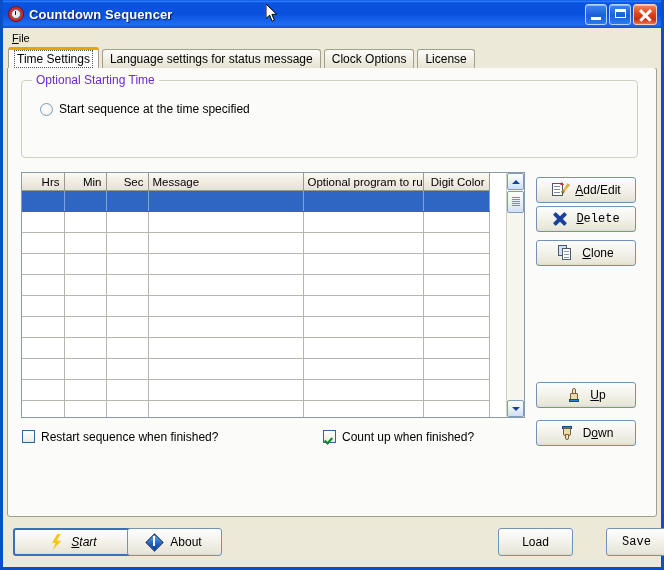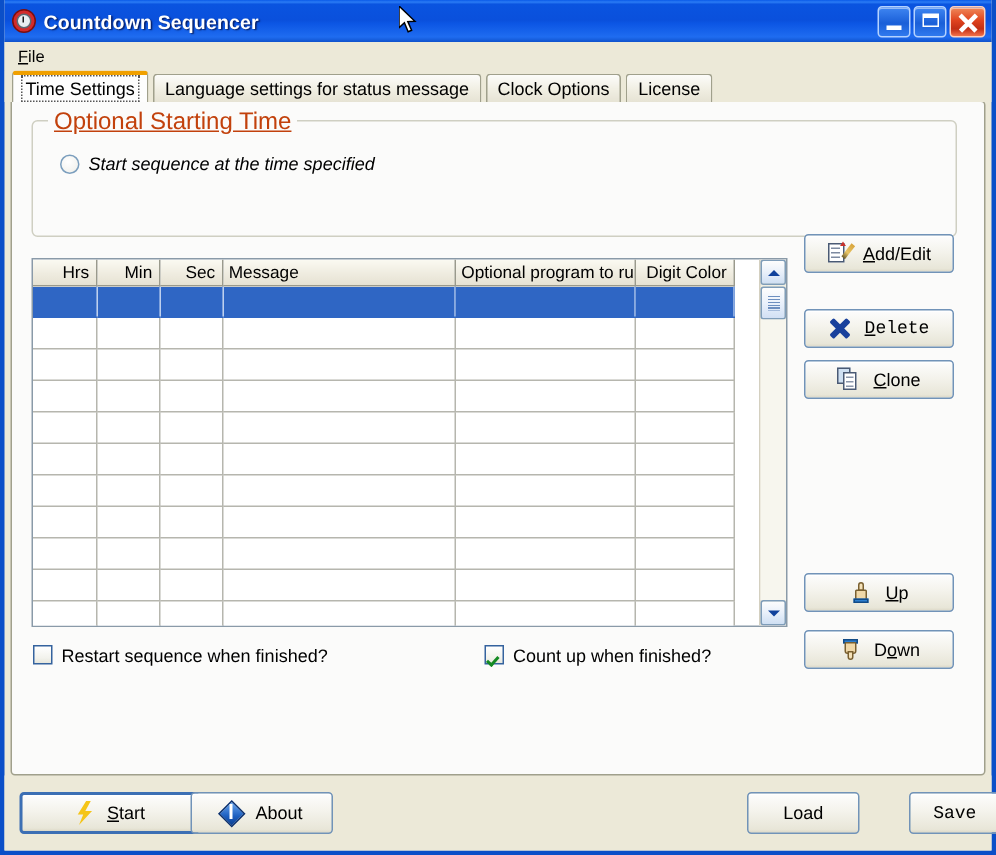--- a/index.html
+++ b/index.html
@@ -172,9 +172,8 @@
     left: 10px; top: -8px;
     background: #fbfbfa;
     padding: 0 4px;
-    color: #c2410c;
-    font-size: 16px;
-    text-decoration: underline;
+    color: #6d28d9;
+    font-size: 12px;
   }
   .radio-row {
     position: absolute;

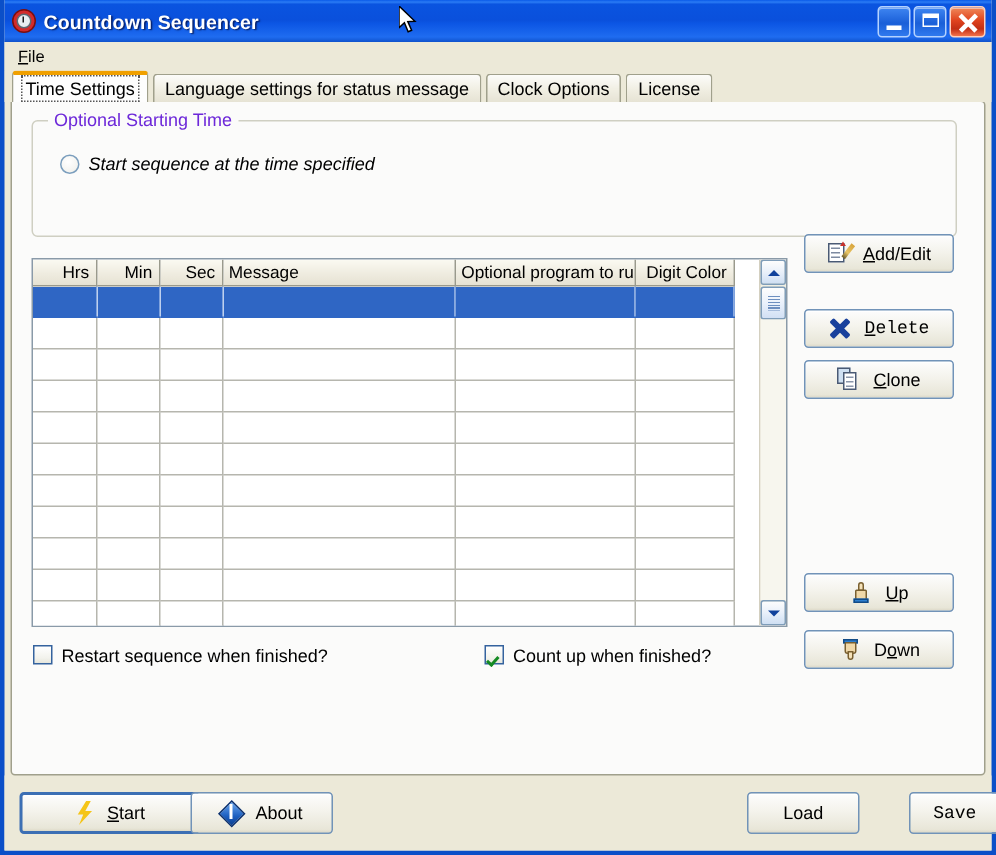--- a/index.html
+++ b/index.html
@@ -179,7 +179,6 @@
     position: absolute;
     display: flex; align-items: center;
     cursor: default;
-    font-style: italic;
   }
   .radio-row.r1 { left: 18px; top: 21px; }
   .radio-row.r2 { left: 18px; top: 51px; }

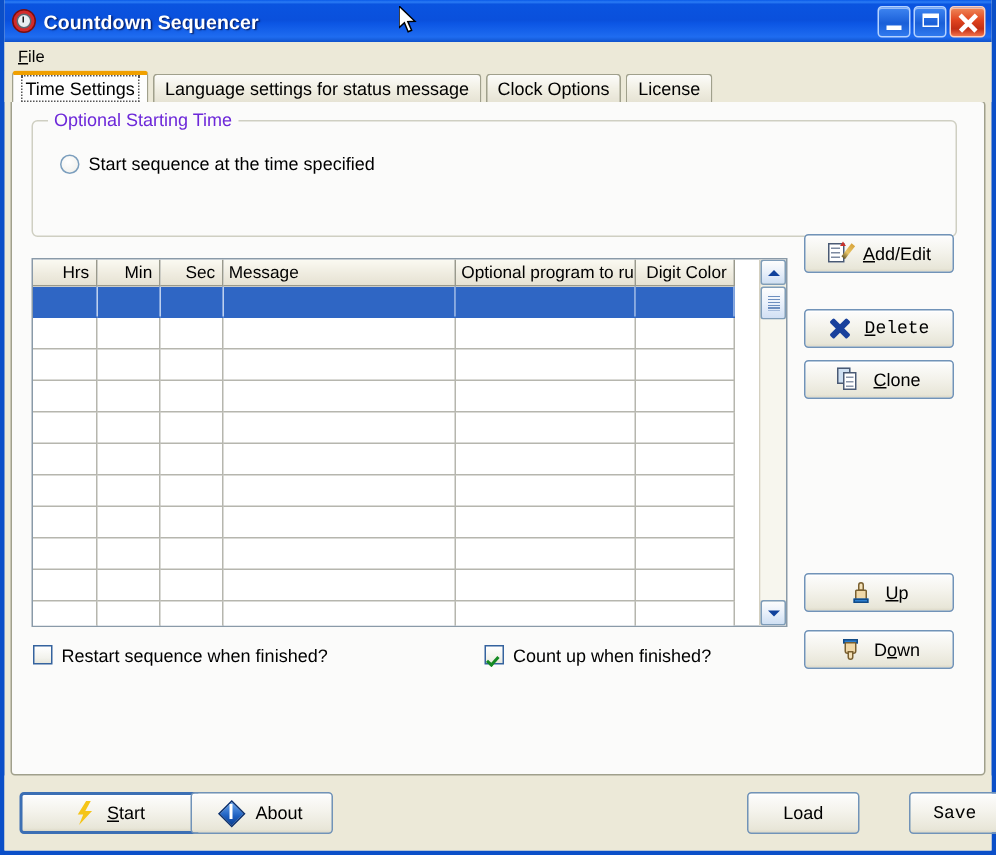--- a/index.html
+++ b/index.html
@@ -315,7 +315,7 @@
     border: 2px solid #3c6fb4;
   }
   .side-btn { left: 528px; width: 100px; height: 26px; }
-  .btn-add { top: 88px; text-align: right; }
+  .btn-add { top: 109px; text-align: right; }
   .btn-del { top: 138px; font-family: Liberation Mono, monospace; }
   .btn-clone { top: 172px; }
   .btn-up { top: 314px; }

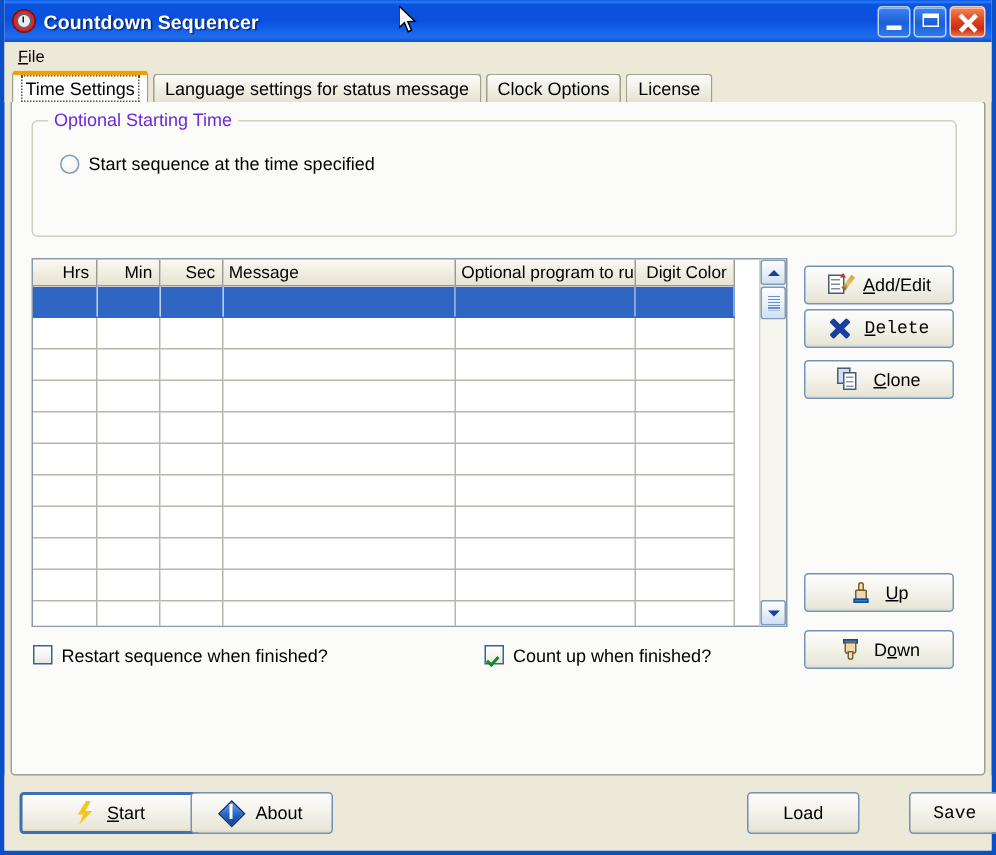--- a/index.html
+++ b/index.html
@@ -422,7 +422,7 @@
     position: relative;
   }
   .bbtn { position: absolute; top: 11px; height: 28px; }
-  .btn-start { left: 10px; width: 120px; }
+  .btn-start { left: 10px; width: 120px; font-style: italic; }
   .btn-about { left: 124px; width: 95px; }
   .btn-load { left: 495px; width: 75px; }
   .btn-save { left: 603px; width: 61px; font-family: Liberation Mono, monospace; }

